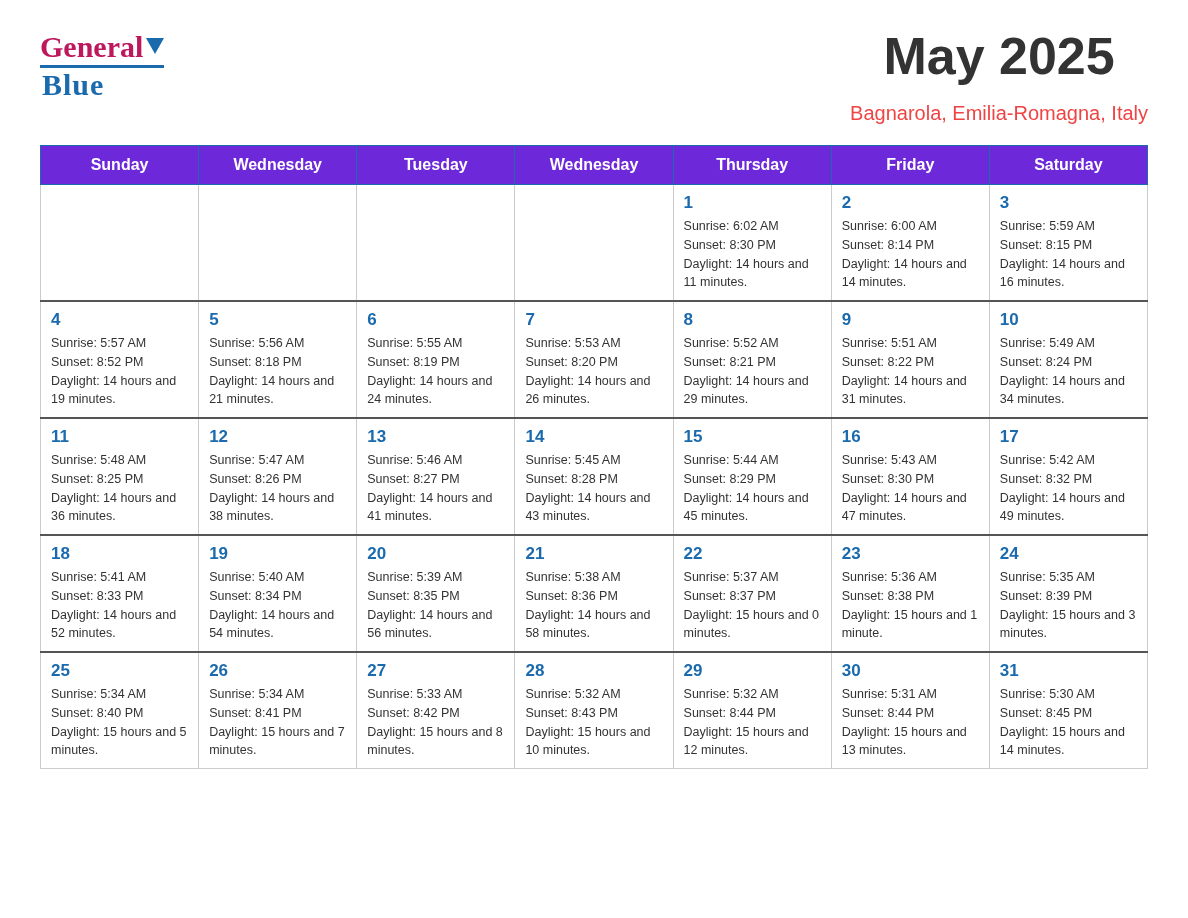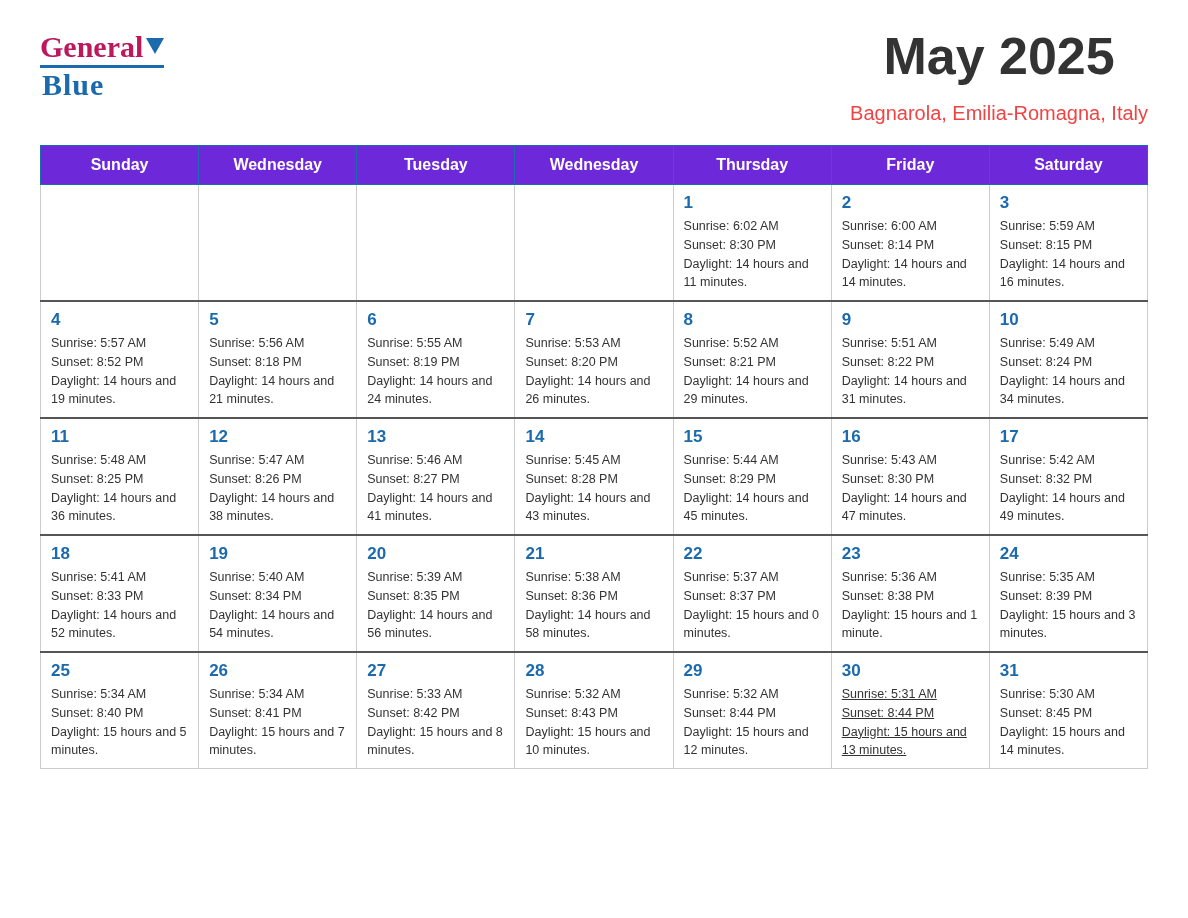--- a/index.html
+++ b/index.html
@@ -298,7 +298,7 @@
         </td>
         <td>
           <span class="day-num">30</span>
-          <div class="day-info" style="white-space: pre-line; text-decoration: underline;">Sunrise: 5:31 AM
+          <div class="day-info" style="white-space: pre-line;">Sunrise: 5:31 AM
 Sunset: 8:44 PM
 Daylight: 15 hours and 13 minutes.</div>
         </td>

